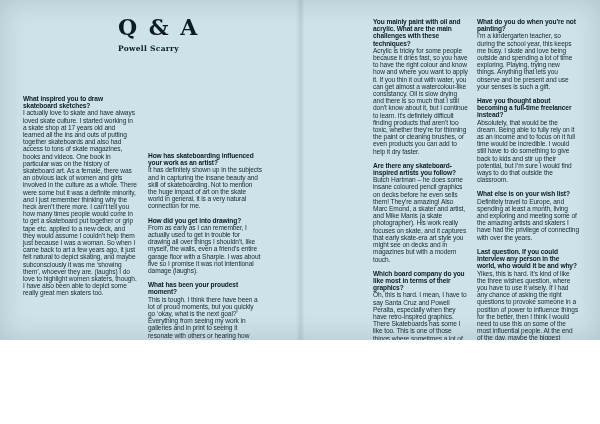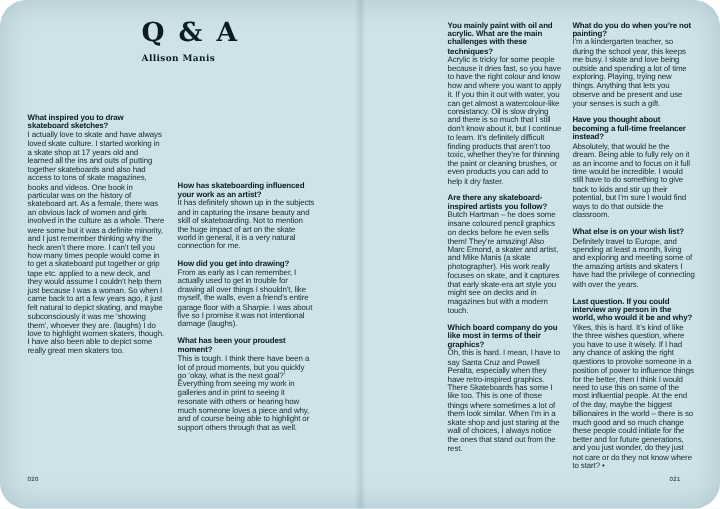--- a/index.html
+++ b/index.html
@@ -6,11 +6,10 @@
   .spread {
     position: relative;
     width: 600px;
-    height: 424px;
+    height: 340px;
     overflow: hidden;
     font-family: "Liberation Sans", sans-serif;
     box-shadow: inset 0 0 26px rgba(60,85,95,0.22);
-    border-radius: 22px;
   }
   .spine {
     position: absolute;

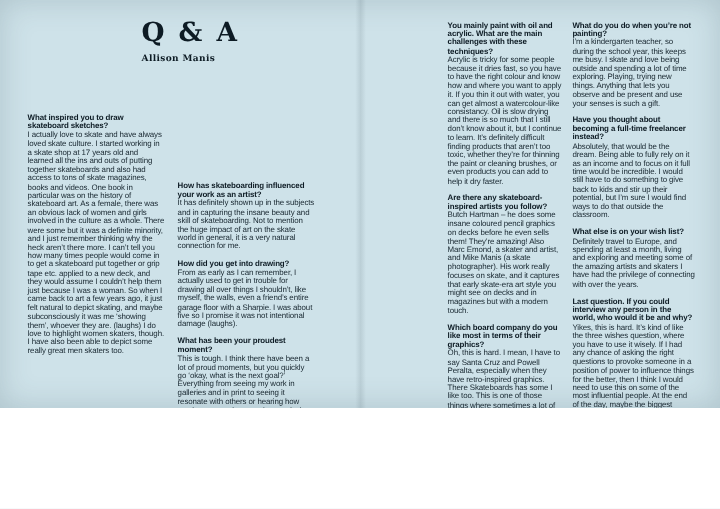--- a/index.html
+++ b/index.html
@@ -64,7 +64,7 @@
 
   <div class="title-block">
     <div class="title" style="color: rgb(13, 27, 36);">Q &amp; A</div>
-    <div class="author" style="color: rgb(13, 27, 36);">Allison Manis</div>
+    <div class="author" style="color: rgb(13, 27, 36);">Powell Scarry</div>
   </div>
 
   <div class="col" id="col1">

